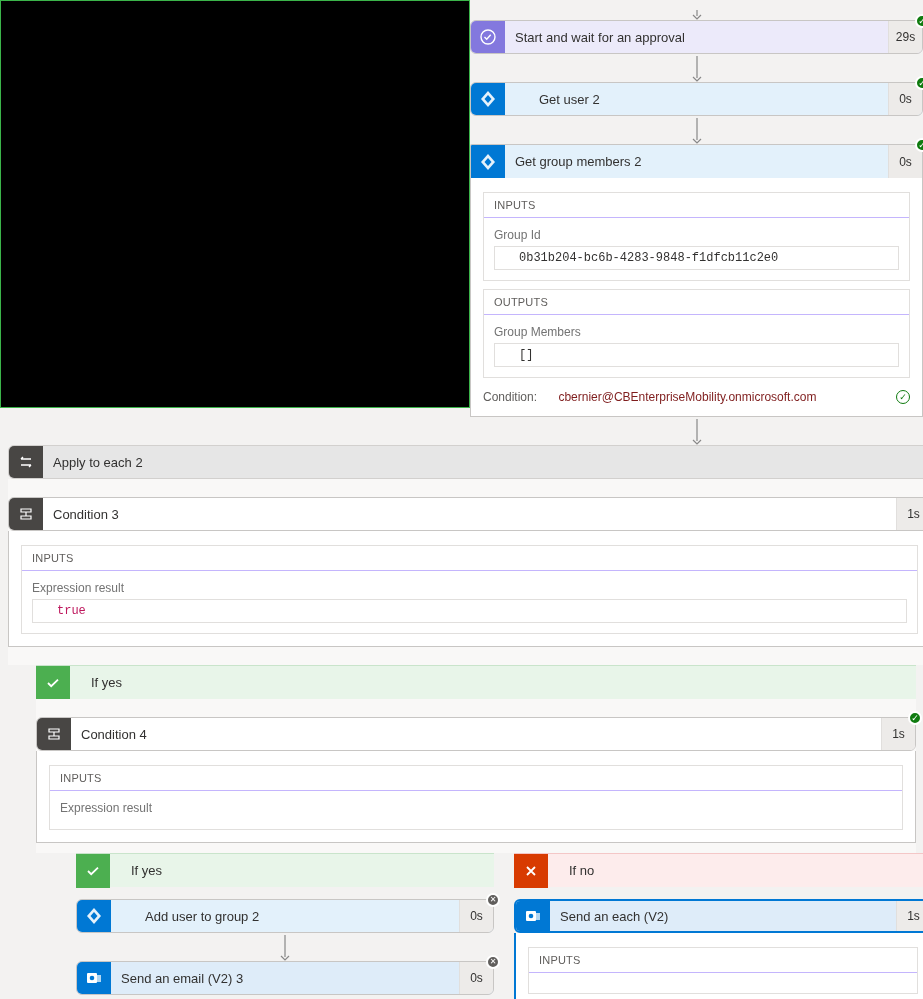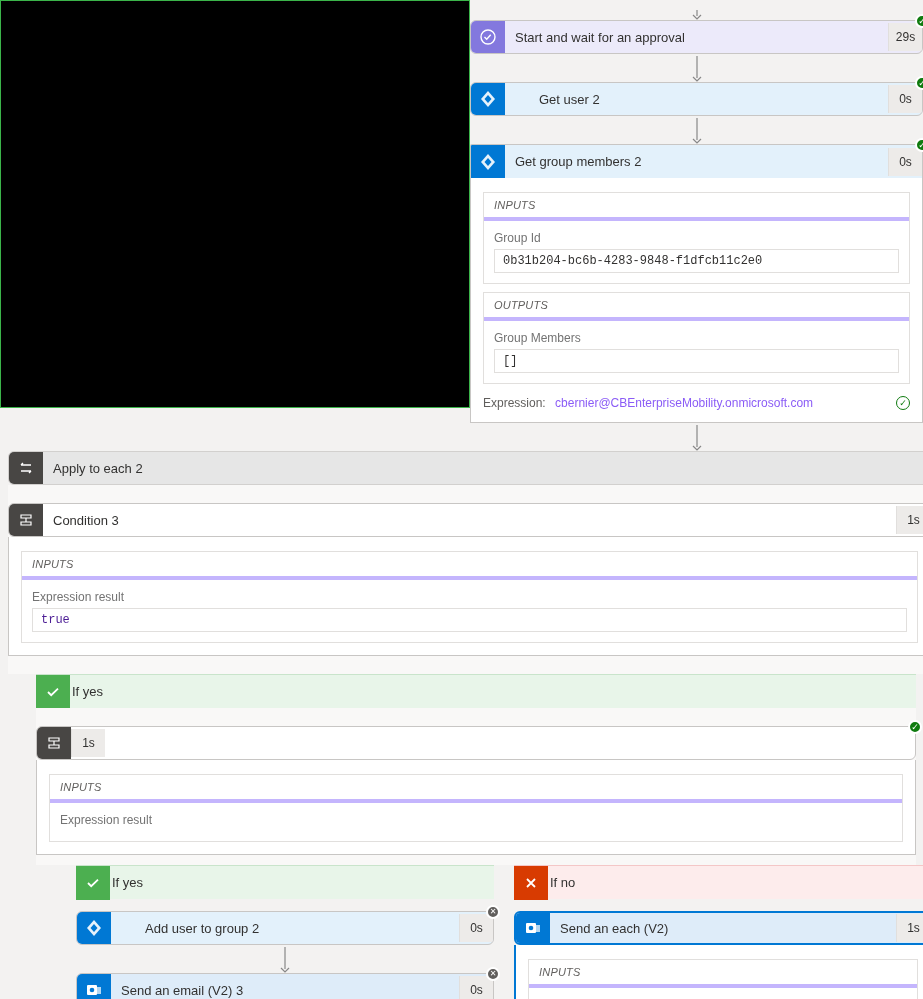--- a/index.html
+++ b/index.html
@@ -23,7 +23,7 @@
   }
   .step-header .icon-box { width:34px; height:34px; display:flex; align-items:center; justify-content:center; flex-shrink:0;}
   .step-header .title { flex:1; padding:0 10px; font-size:13px; }
-  .step-header .dur { width:34px; height:28px; background:#edebe9; display:flex; align-items:center; justify-content:center; font-size:12px; border-left:1px solid #e1dfdd;}
+  .step-header .dur { width:34px; height:34px; background:#edebe9; display:flex; align-items:center; justify-content:center; font-size:12px; border-left:1px solid #e1dfdd;}
   .badge-ok {
     position:absolute; top:-6px; right:-6px; width:14px; height:14px;
     border-radius:50%; background:#0f7b0f; border:2px solid #fff;

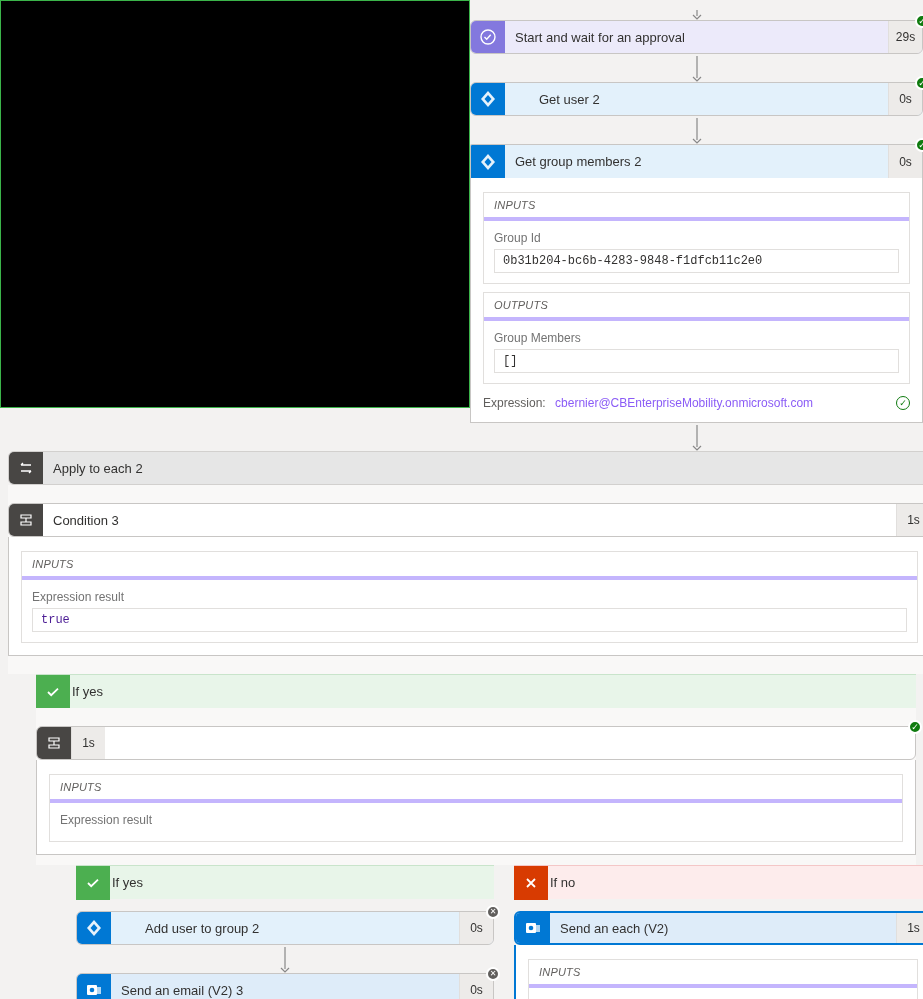--- a/index.html
+++ b/index.html
@@ -47,7 +47,7 @@
   .hdr-bg-control { background:#ffffff; }
   .card-body { border:1px solid #c8c6c4; border-top:none; background:#fff; padding:10px 12px 12px; }
   .io-card { border:1px solid #e1dfdd; margin-top:4px; margin-bottom:8px; }
-  .io-head { border-bottom:4px solid #c4b5fd; padding:6px 10px; font-size:11px; color:#605e5c; letter-spacing:0.2px;font-style:italic;}
+  .io-head { border-bottom:1px solid #c4b5fd; padding:6px 10px; font-size:11px; color:#605e5c; letter-spacing:0.2px;}
   .io-body { padding:10px; }
   .io-body label { font-size:12px; color:#737373; display:block; margin-bottom:4px;}
   .io-val { border:1px solid #e1dfdd; padding:4px 8px; font-family:"Consolas","Courier New",monospace; font-size:12px; background:#fff;}

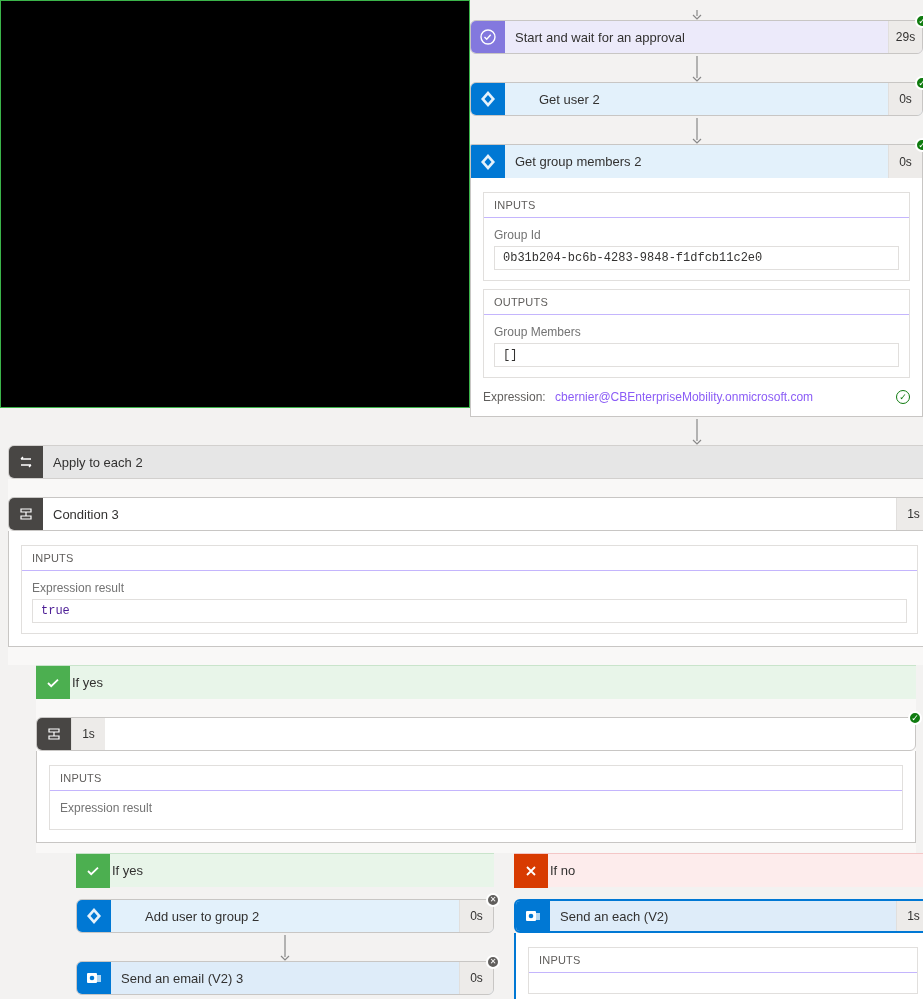--- a/index.html
+++ b/index.html
@@ -50,7 +50,7 @@
   .io-head { border-bottom:1px solid #c4b5fd; padding:6px 10px; font-size:11px; color:#605e5c; letter-spacing:0.2px;}
   .io-body { padding:10px; }
   .io-body label { font-size:12px; color:#737373; display:block; margin-bottom:4px;}
-  .io-val { border:1px solid #e1dfdd; padding:4px 8px; font-family:"Consolas","Courier New",monospace; font-size:12px; background:#fff;}
+  .io-val { border:1px solid #e1dfdd; padding:4px 24px; font-family:"Consolas","Courier New",monospace; font-size:12px; background:#fff;}
   .io-val.blue { color:#4c1d95; }
   .conn-row { display:flex; align-items:center; justify-content:space-between; font-size:12px; color:#605e5c; padding-top:4px;}
   .conn-row a { color:#8b5cf6; text-decoration:none; margin-left:6px;}

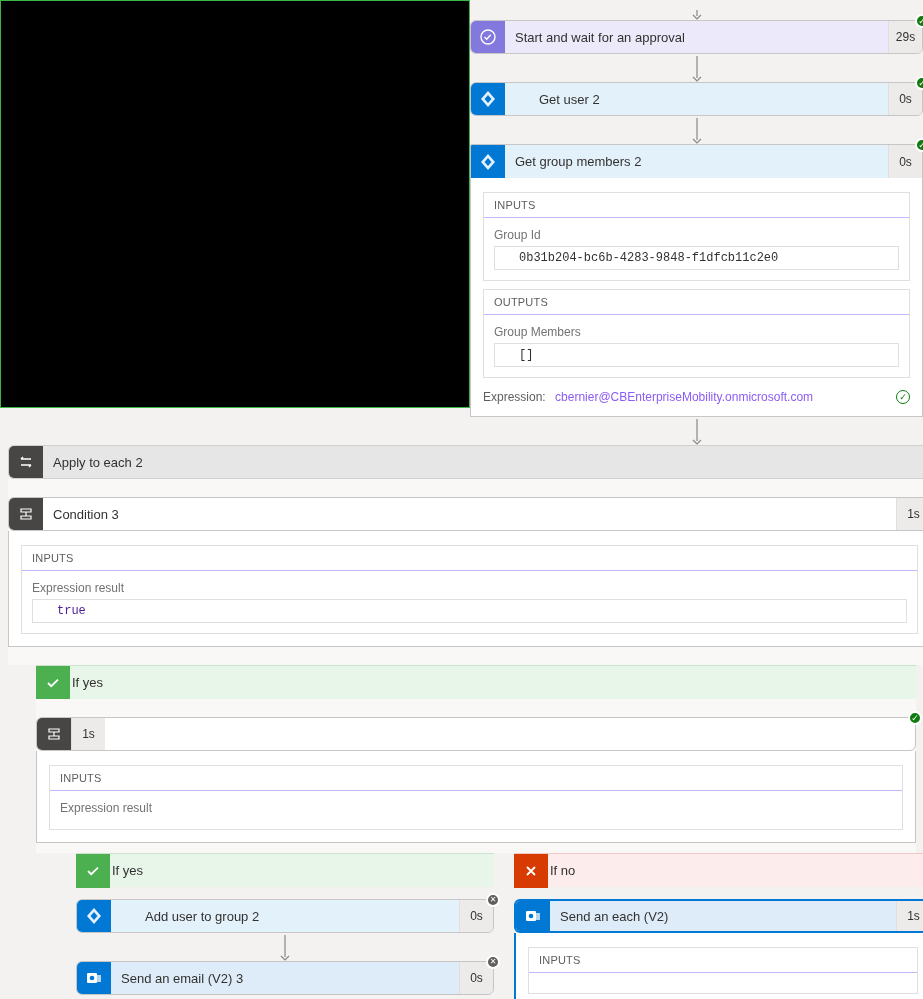--- a/index.html
+++ b/index.html
@@ -154,7 +154,7 @@
         </div>
         <div class="conn-row">
           <div>
-            <span>Expression:</span>
+            <span>Condition:</span>
             <a href="#">cbernier@CBEnterpriseMobility.onmicrosoft.com</a>
           </div>
           <div class="conn-check">✓</div>

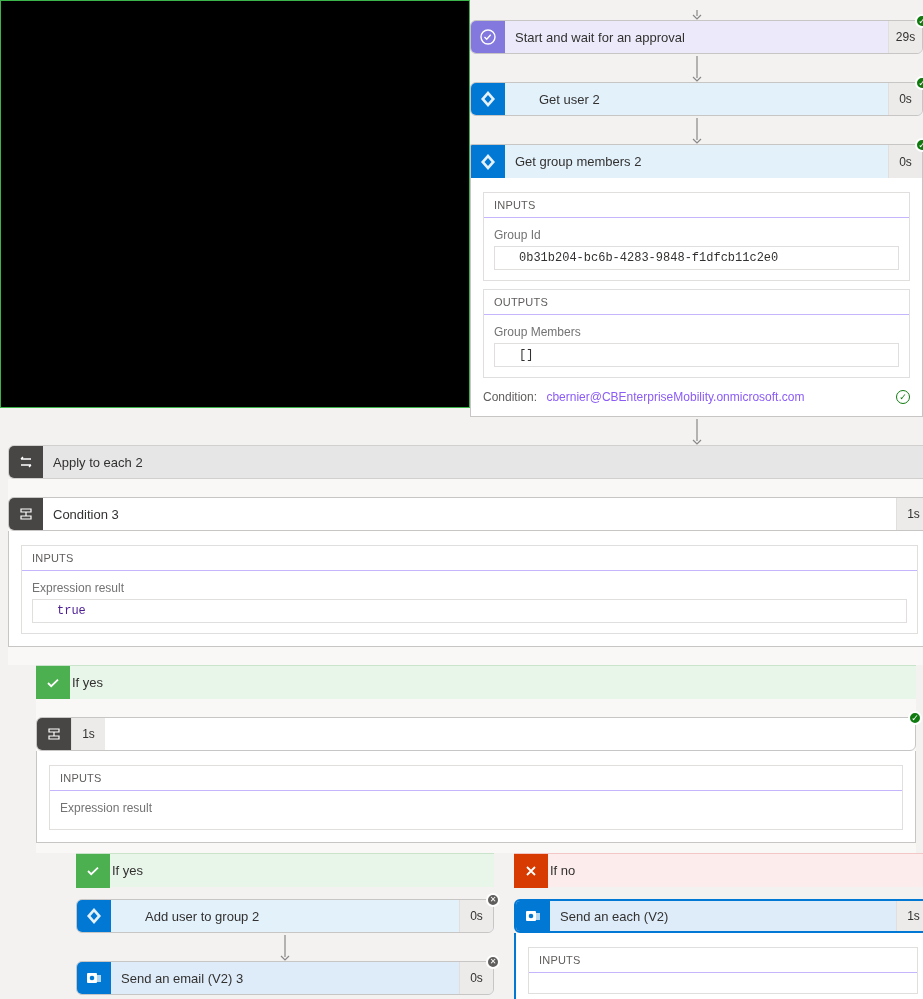--- a/index.html
+++ b/index.html
@@ -53,7 +53,7 @@
   .io-val { border:1px solid #e1dfdd; padding:4px 24px; font-family:"Consolas","Courier New",monospace; font-size:12px; background:#fff;}
   .io-val.blue { color:#4c1d95; }
   .conn-row { display:flex; align-items:center; justify-content:space-between; font-size:12px; color:#605e5c; padding-top:4px;}
-  .conn-row a { color:#8b5cf6; text-decoration:none; margin-left:6px;}
+  .conn-row a { color:#7f1d1d; text-decoration:none; margin-left:18px;}
   .conn-check { width:14px; height:14px; border:1.5px solid #0f7b0f; border-radius:50%; display:flex; align-items:center; justify-content:center; color:#0f7b0f; font-size:9px;}
   .loop-header { background:#e6e6e6; border:1px solid #d2d0ce; display:flex; align-items:center; height:34px; }
   .loop-header .icon-box { background:#484644; color:#fff;}

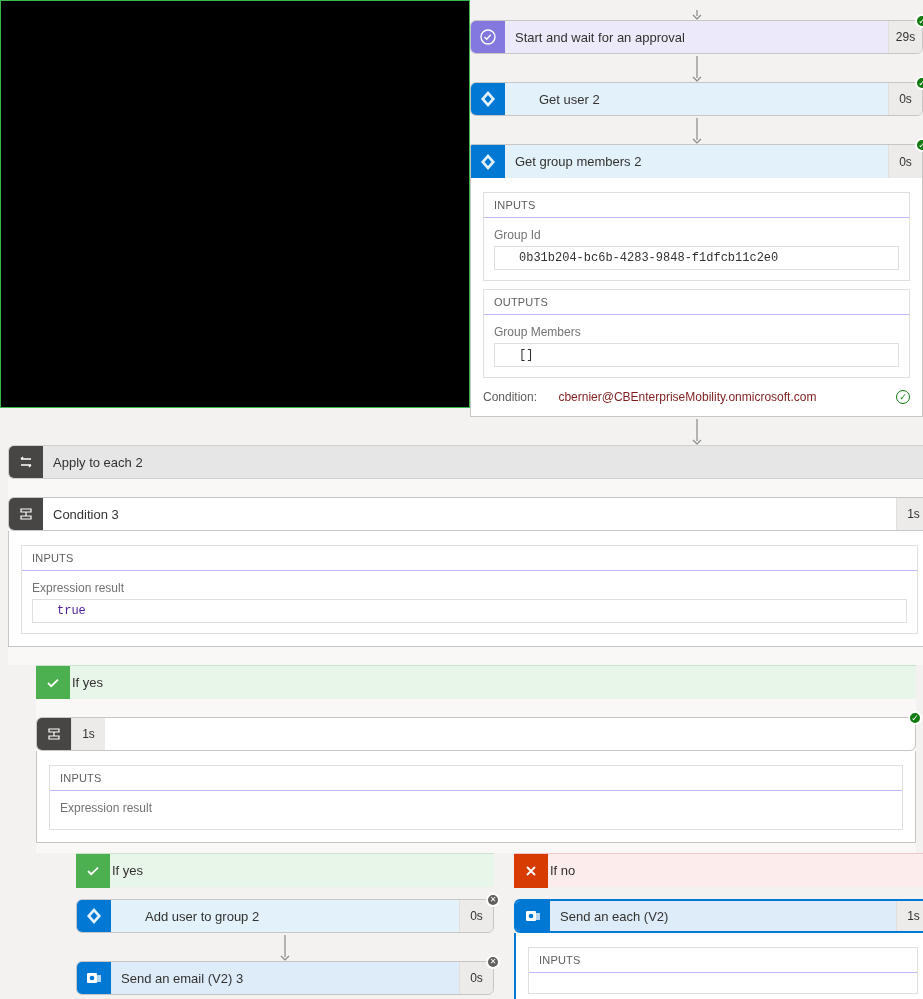--- a/index.html
+++ b/index.html
@@ -51,7 +51,7 @@
   .io-body { padding:10px; }
   .io-body label { font-size:12px; color:#737373; display:block; margin-bottom:4px;}
   .io-val { border:1px solid #e1dfdd; padding:4px 24px; font-family:"Consolas","Courier New",monospace; font-size:12px; background:#fff;}
-  .io-val.blue { color:#4c1d95; }
+  .io-val.blue { color:#be185d; }
   .conn-row { display:flex; align-items:center; justify-content:space-between; font-size:12px; color:#605e5c; padding-top:4px;}
   .conn-row a { color:#7f1d1d; text-decoration:none; margin-left:18px;}
   .conn-check { width:14px; height:14px; border:1.5px solid #0f7b0f; border-radius:50%; display:flex; align-items:center; justify-content:center; color:#0f7b0f; font-size:9px;}

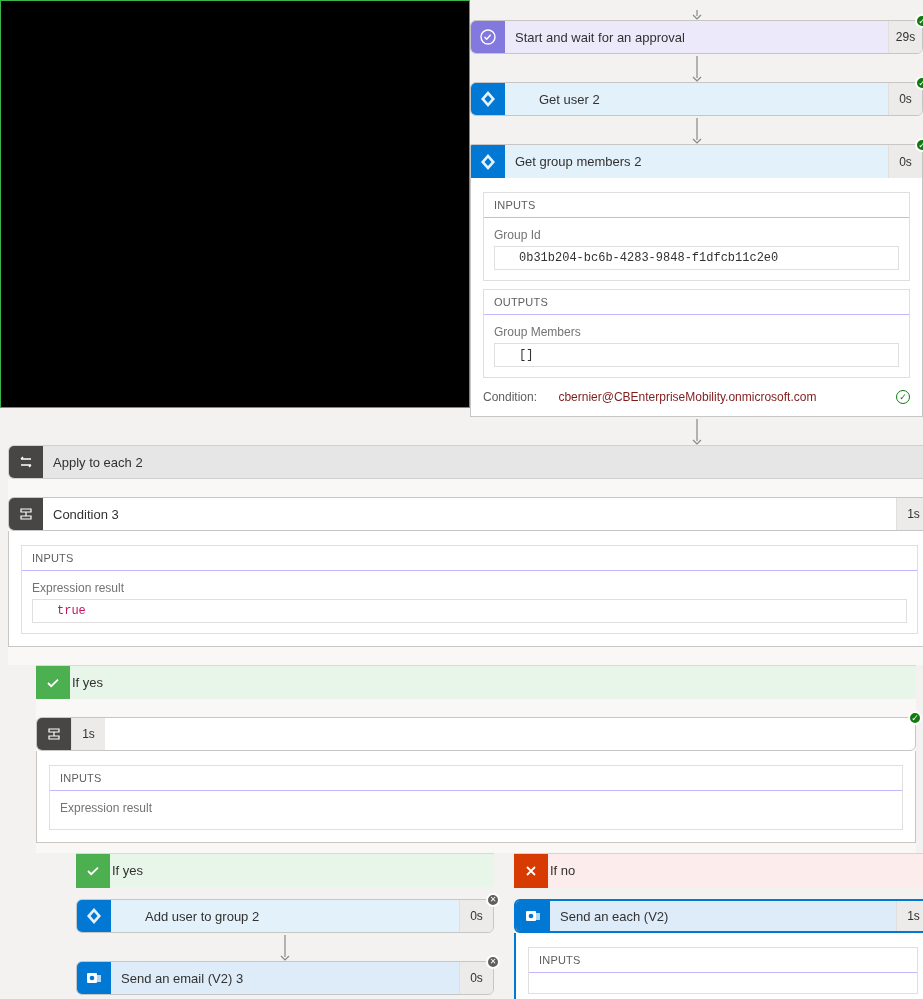--- a/index.html
+++ b/index.html
@@ -59,7 +59,7 @@
   .loop-header .icon-box { background:#484644; color:#fff;}
   .branch-header { display:flex; height:34px; width:100%; }
   .branch-header .icon-box { width:34px; height:34px; display:flex; align-items:center; justify-content:center; flex-shrink:0;}
-  .branch-header .title { flex:1; padding:0 2px; font-size:13px; display:flex; align-items:center;}
+  .branch-header .title { flex:1; padding:0 21px; font-size:13px; display:flex; align-items:center;}
   .yes-box { background:#e8f5e9; border-top:1px solid #c9e4cb;}
   .yes-box .icon-box { background:#4caf50; color:#fff; }
   .no-box { background:#fdecec; border-top:1px solid #f4c7c7;}

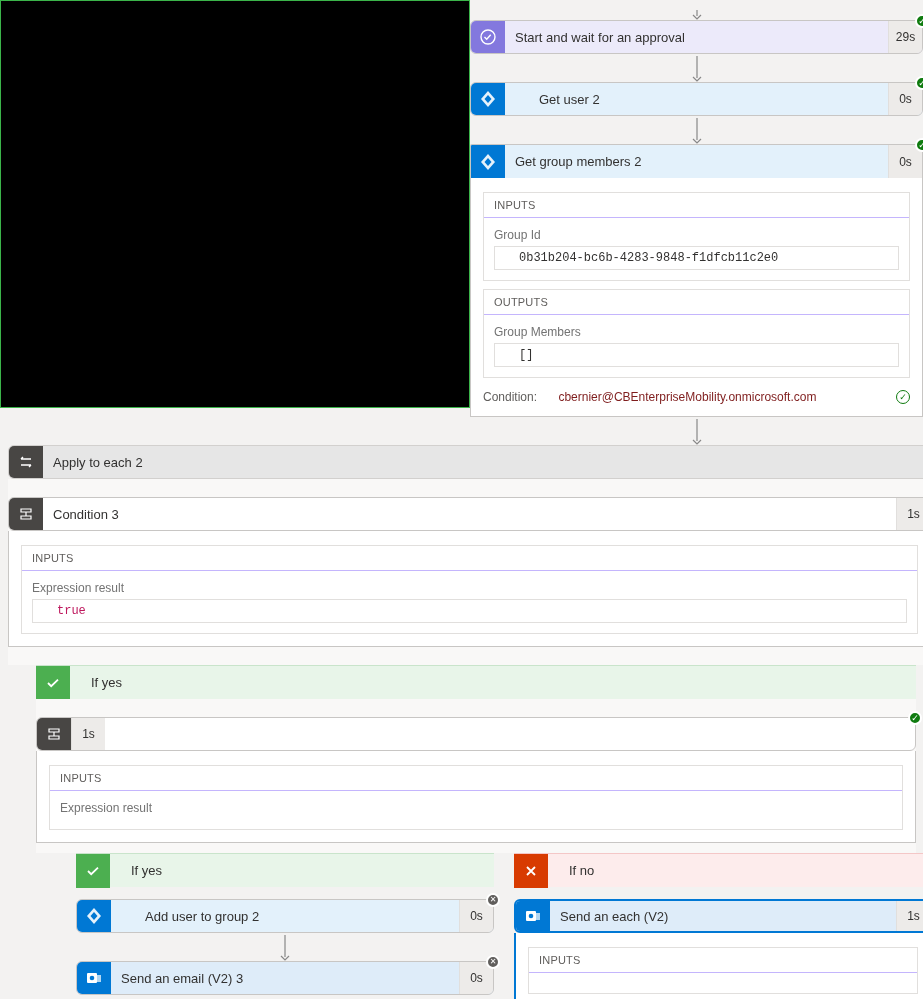--- a/index.html
+++ b/index.html
@@ -224,6 +224,7 @@
                 <path d="M4 4 h10 v3 h-10z M4 11 h10 v3 h-10z M9 7 v4" stroke="#fff" stroke-width="1.2" fill="none"></path>
               </svg>
           </div>
+          <div class="title">Condition 4</div>
           <div class="dur">1s</div>
         </div>
         <div class="badge-ok"></div>

